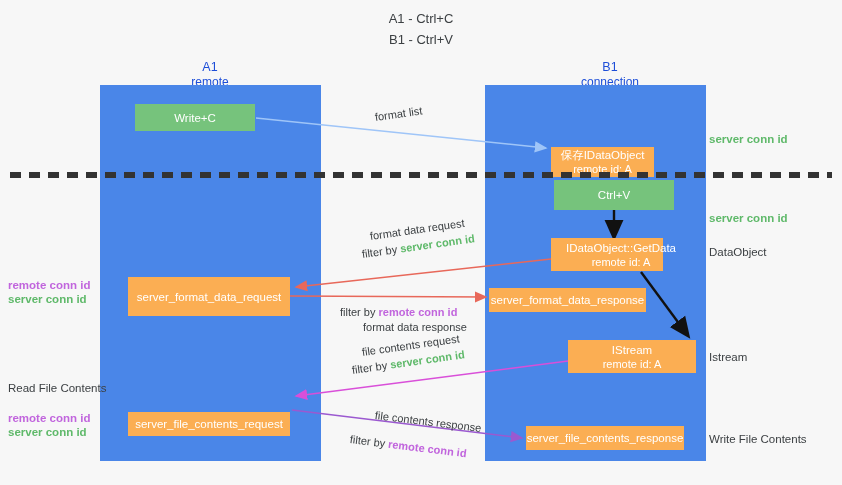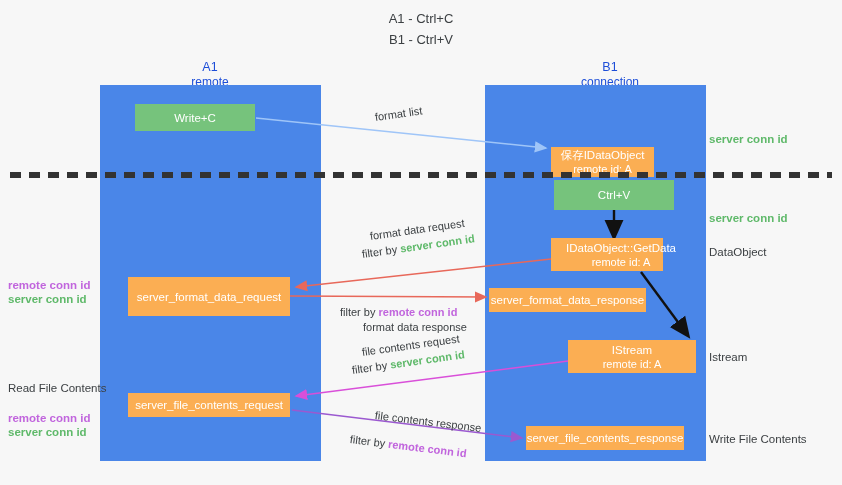--- a/index.html
+++ b/index.html
@@ -129,7 +129,7 @@
     <div>server_format_data_request</div>
   </div>
 
-  <div class="box orange" style="left:128px; top:393px; width:162px; height:24px;">
+  <div class="box orange" style="left:128px; top:412px; width:162px; height:24px;">
     <div>server_file_contents_request</div>
   </div>
 

